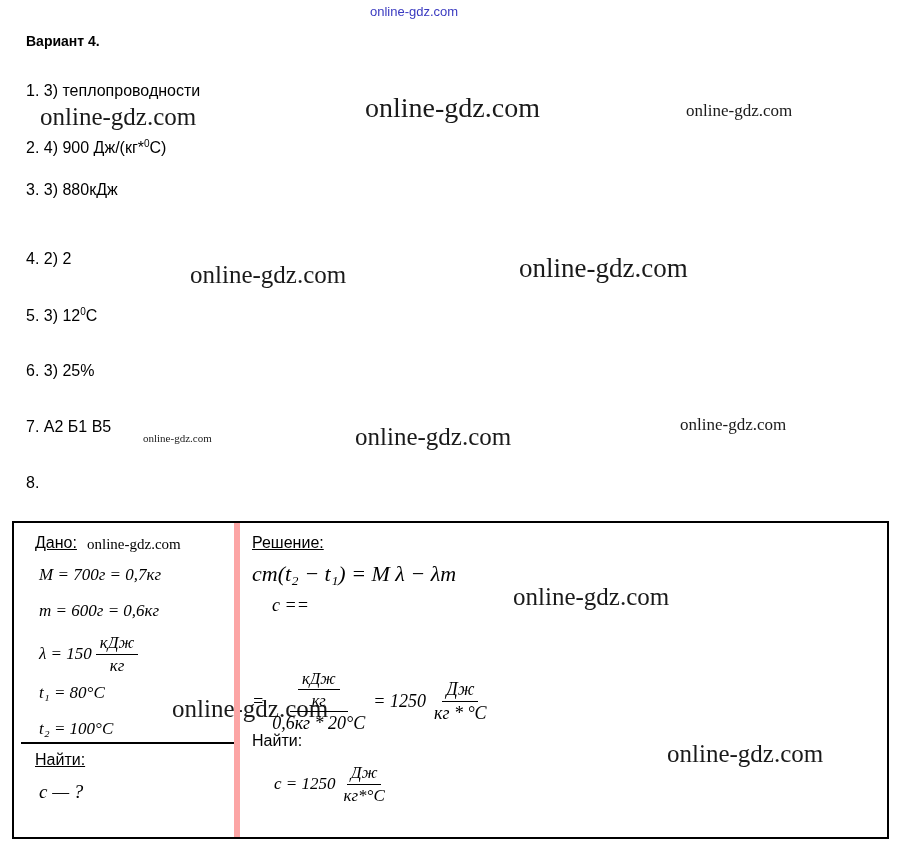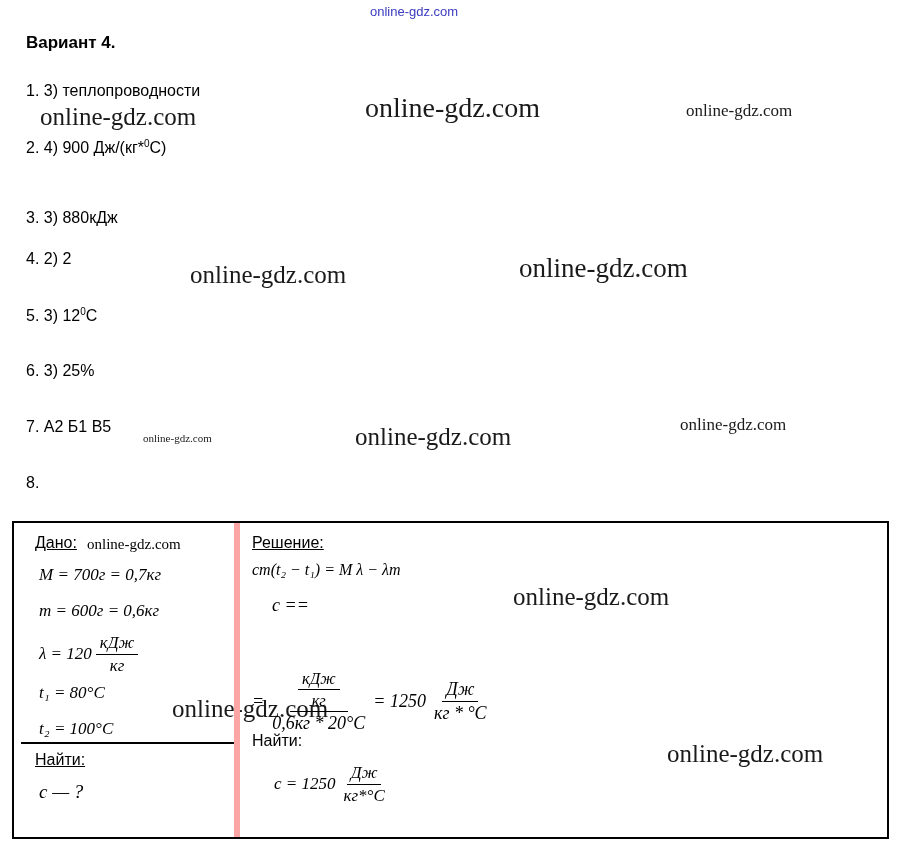--- a/index.html
+++ b/index.html
@@ -55,7 +55,7 @@
     position: absolute;
     left: 26px;
     top: 33px;
-    font-size: 17px;
+    font-size: 14px;
     font-weight: bold;
   }
   .answer {

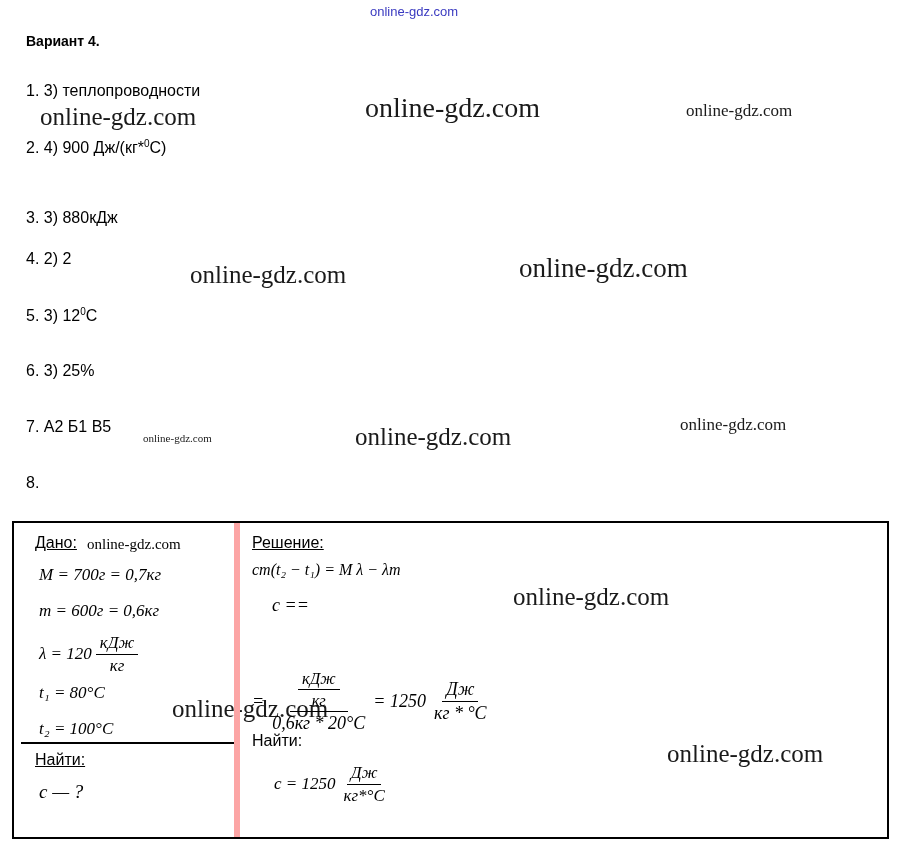--- a/index.html
+++ b/index.html
@@ -215,7 +215,7 @@
 
   <div class="answer" style="top:82px">1. 3) теплопроводности</div>
   <div class="answer" style="top:138px">2. 4) 900 Дж/(кг*<sup>0</sup>С)</div>
-  <div class="answer" style="top:209px">3. 3) 880кДж</div>
+  <div class="answer" style="top:181px">3. 3) 880кДж</div>
   <div class="answer" style="top:250px">4. 2) 2</div>
   <div class="answer" style="top:306px">5. 3) 12<sup>0</sup>С</div>
   <div class="answer" style="top:362px">6. 3) 25%</div>

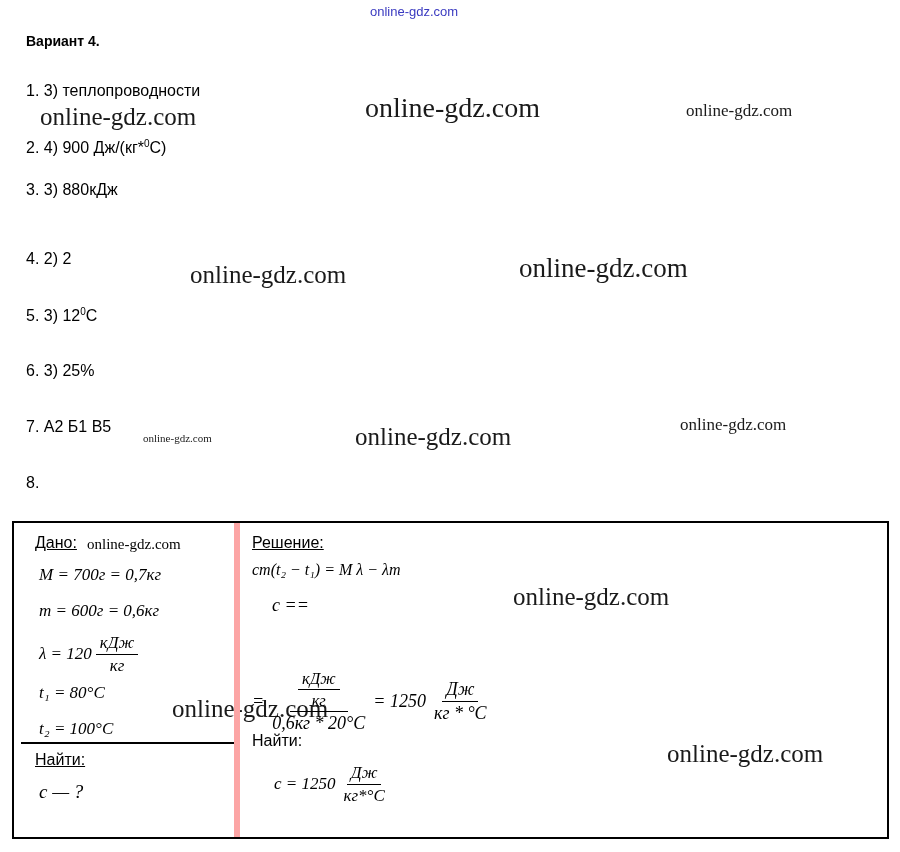--- a/index.html
+++ b/index.html
@@ -154,7 +154,7 @@
     top: 38px;
     font-family: "Liberation Serif", serif;
     font-style: italic;
-    font-size: 16px;
+    font-size: 22px;
   }
   .answer-label {
     position: absolute;

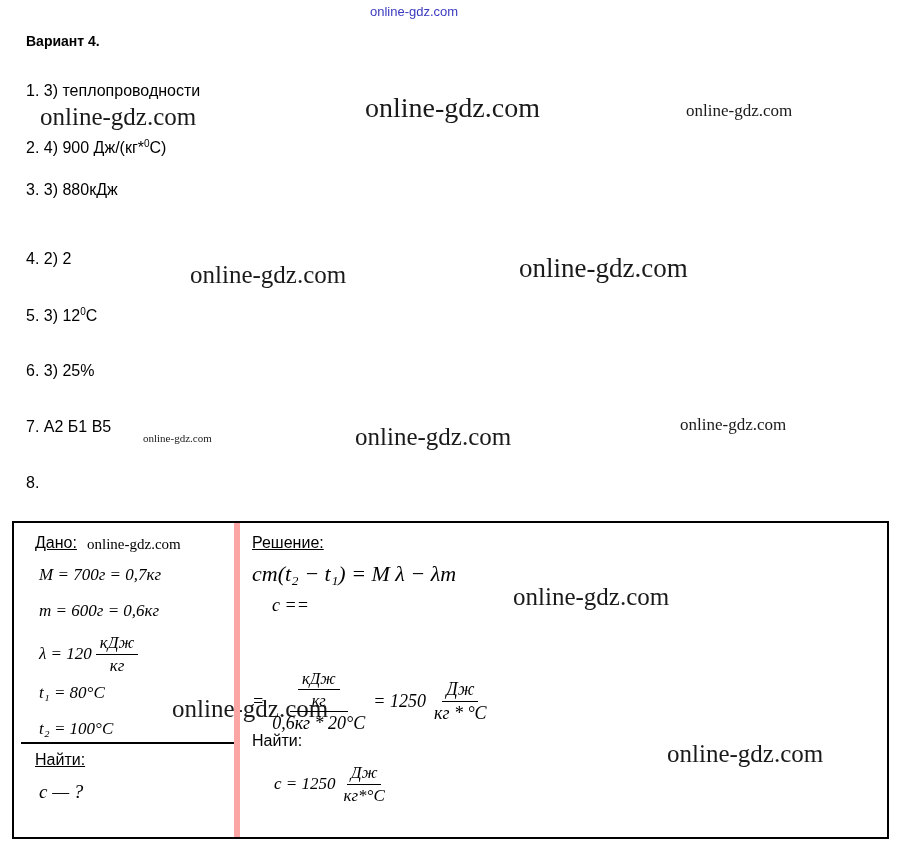--- a/index.html
+++ b/index.html
@@ -232,7 +232,7 @@
       <div class="given-line" style="top:78px">m = 600г = 0,6кг</div>
 
       <div class="mathrow" style="left:18px; top:110px; font-size:17px;">
-        <span>λ = 120</span>
+        <span>λ = 150</span>
         <span class="frac">
           <span class="num">кДж</span>
           <span class="den">кг</span>

